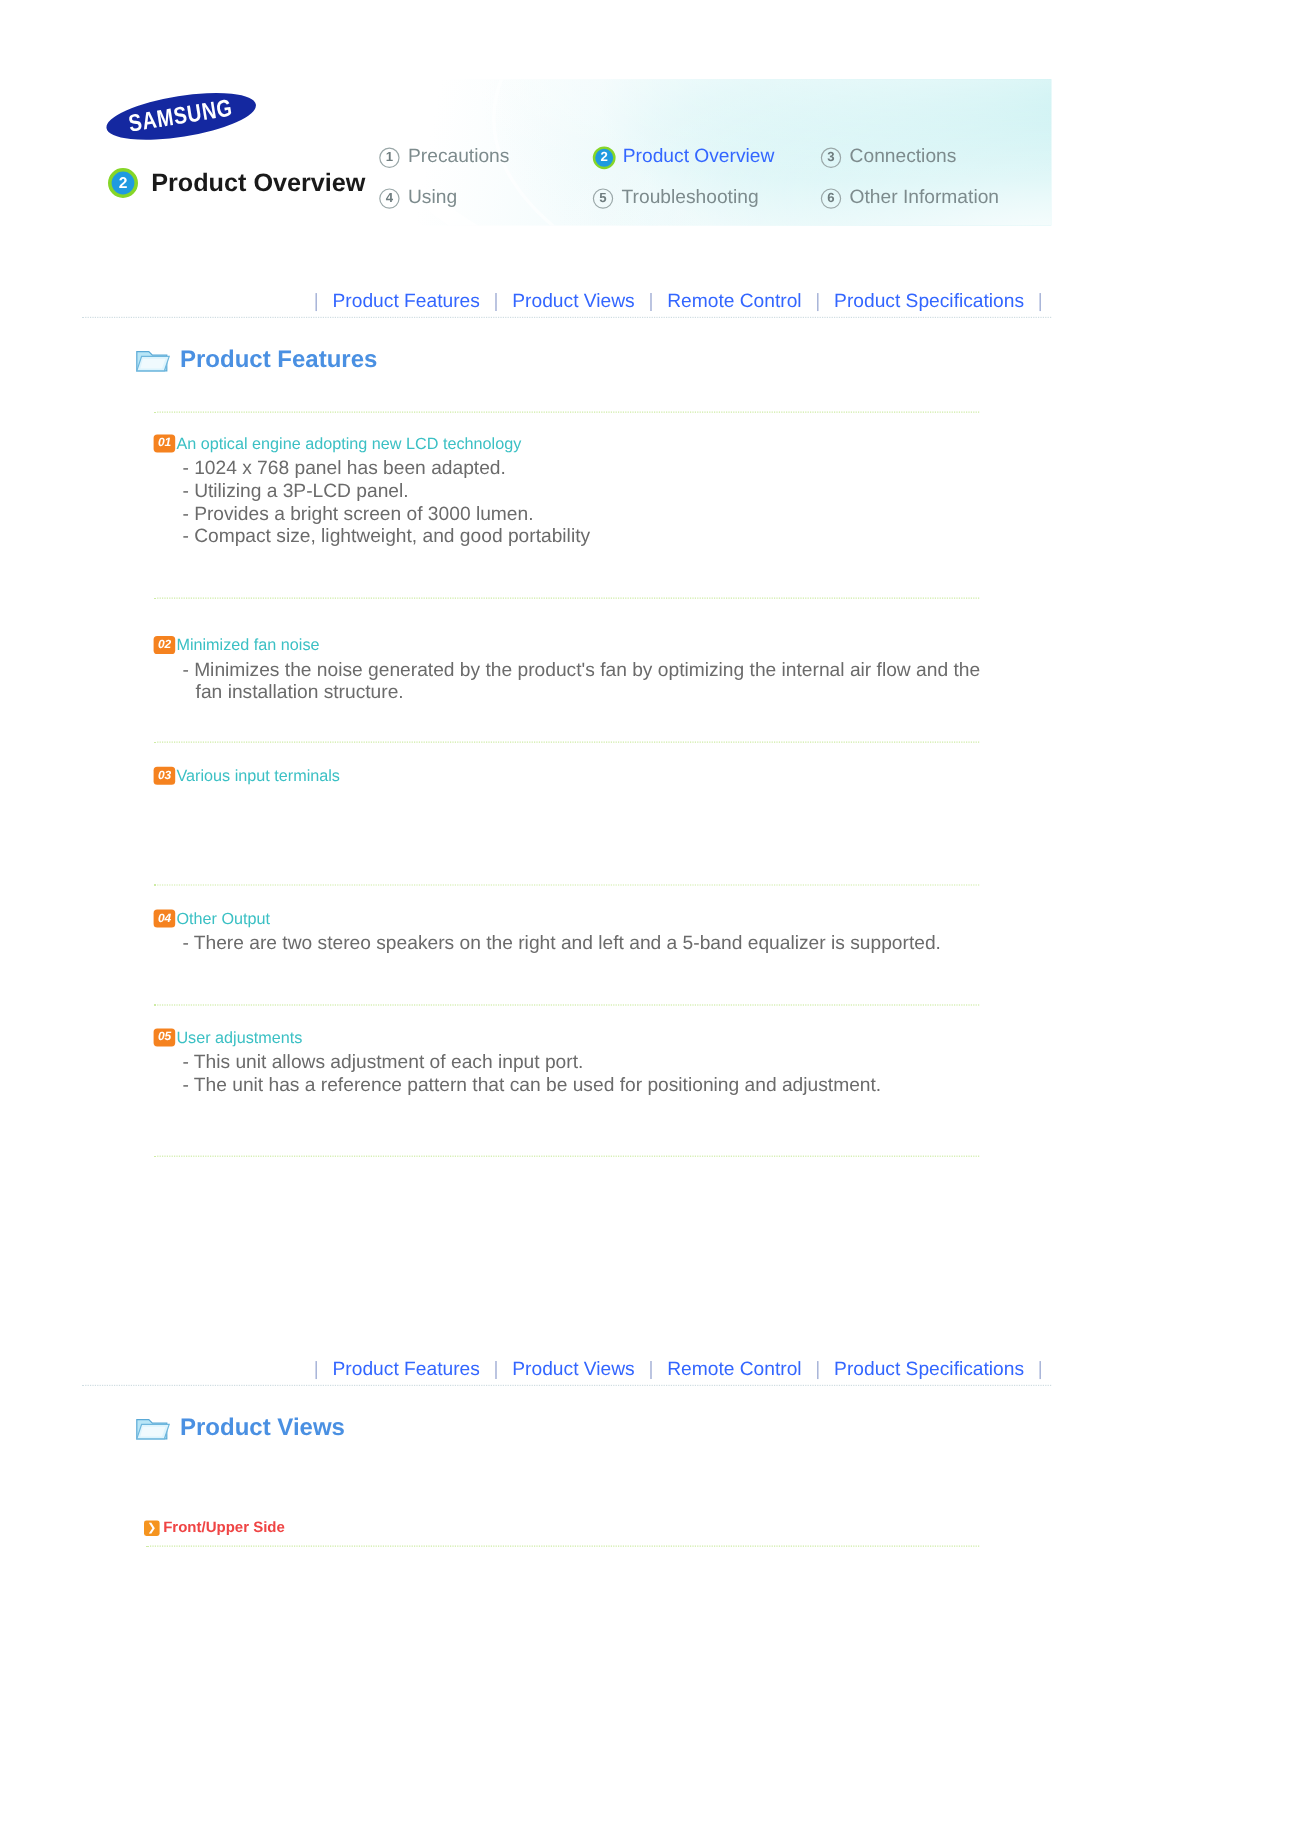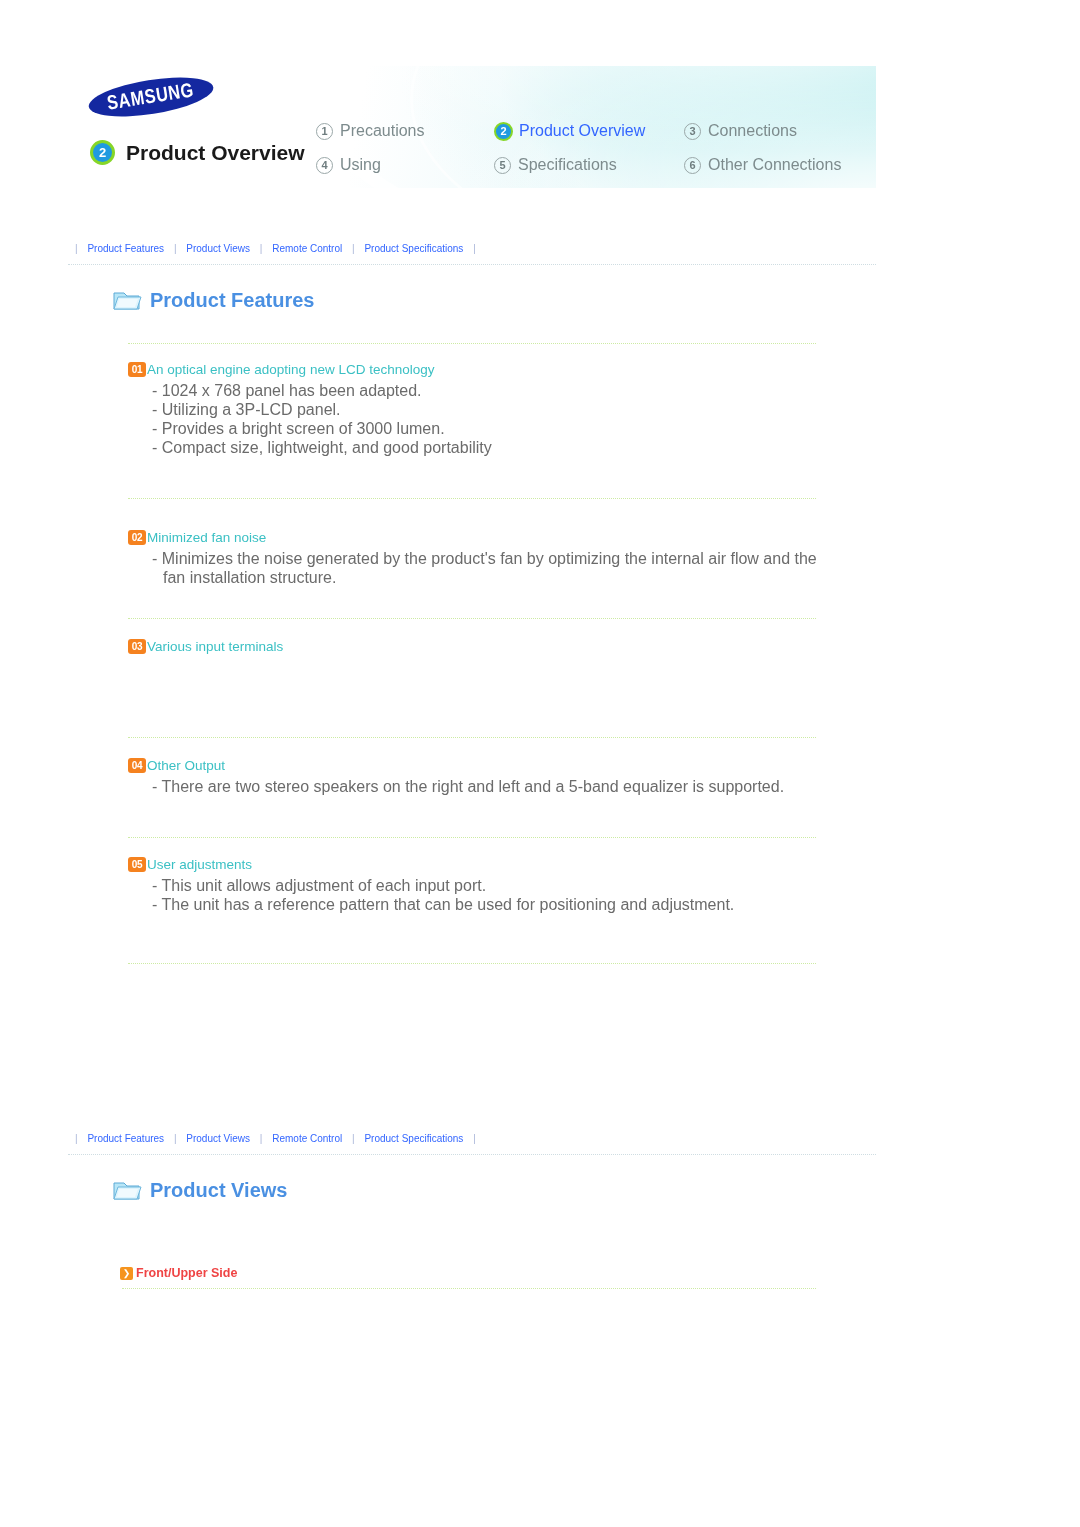--- a/index.html
+++ b/index.html
@@ -278,7 +278,7 @@
     </div>
     <div class="nav-item">
       <span class="num">5</span>
-      <span>Specifications</span>
+      <span>Troubleshooting</span>
     </div>
     <div class="nav-item">
       <span class="num">6</span>

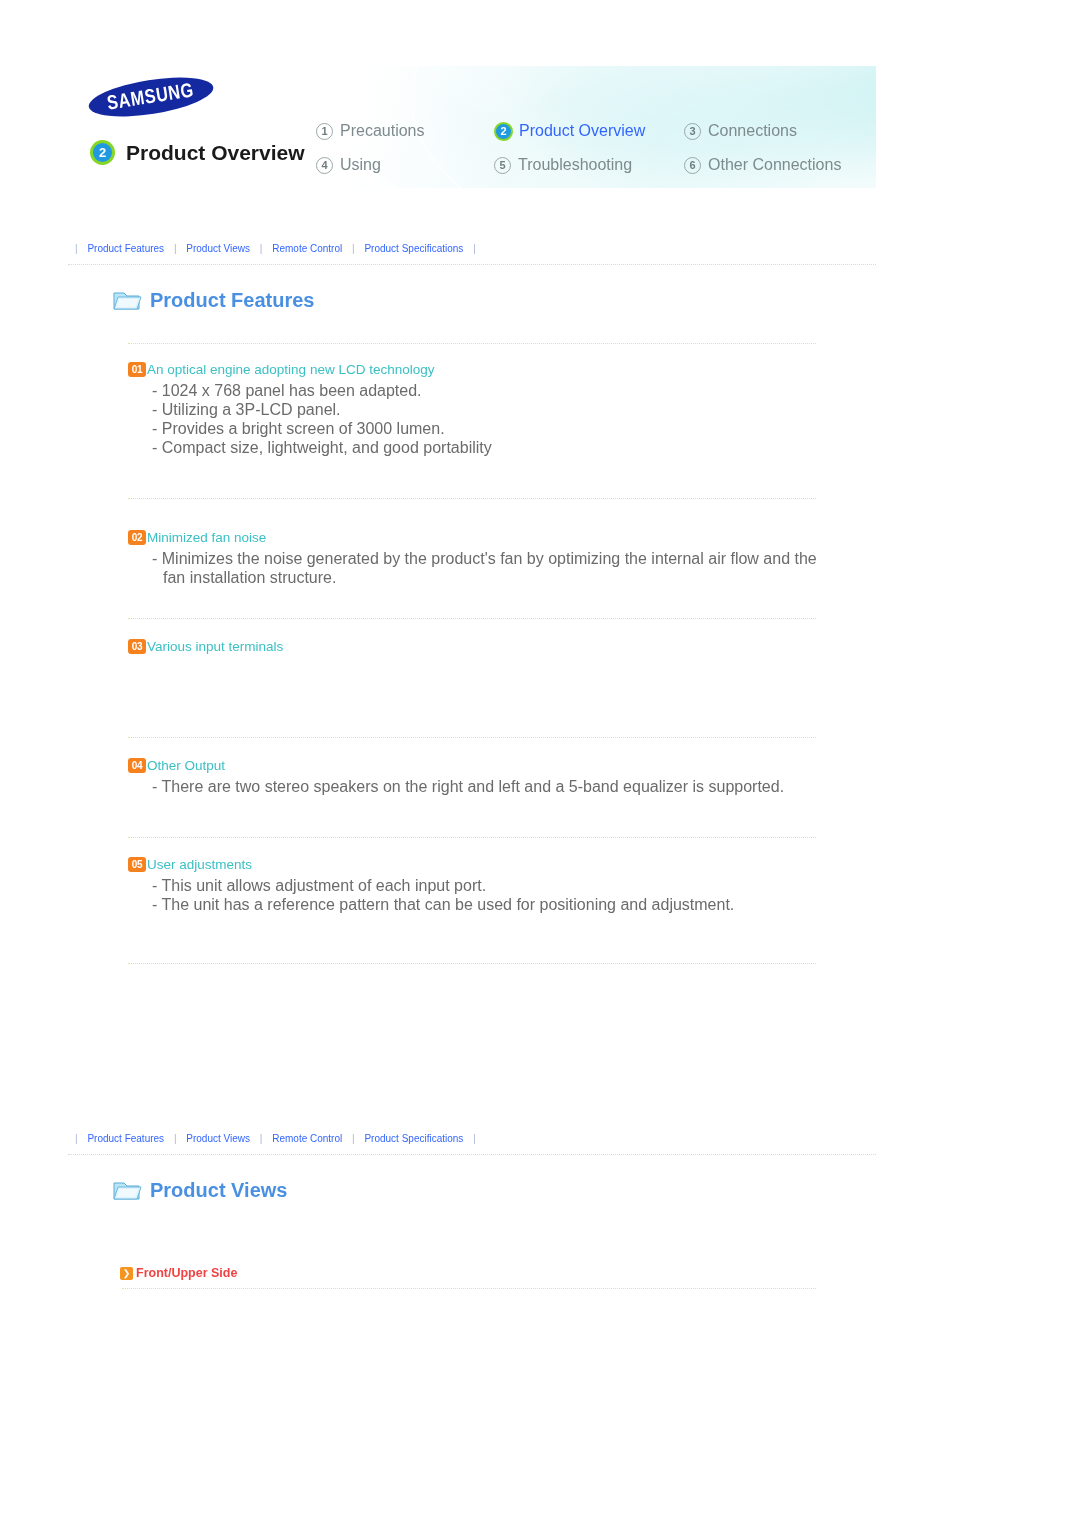--- a/index.html
+++ b/index.html
@@ -282,7 +282,7 @@
     </div>
     <div class="nav-item">
       <span class="num">6</span>
-      <span>Other Connections</span>
+      <span>Other Information</span>
     </div>
   </div>
 </div>

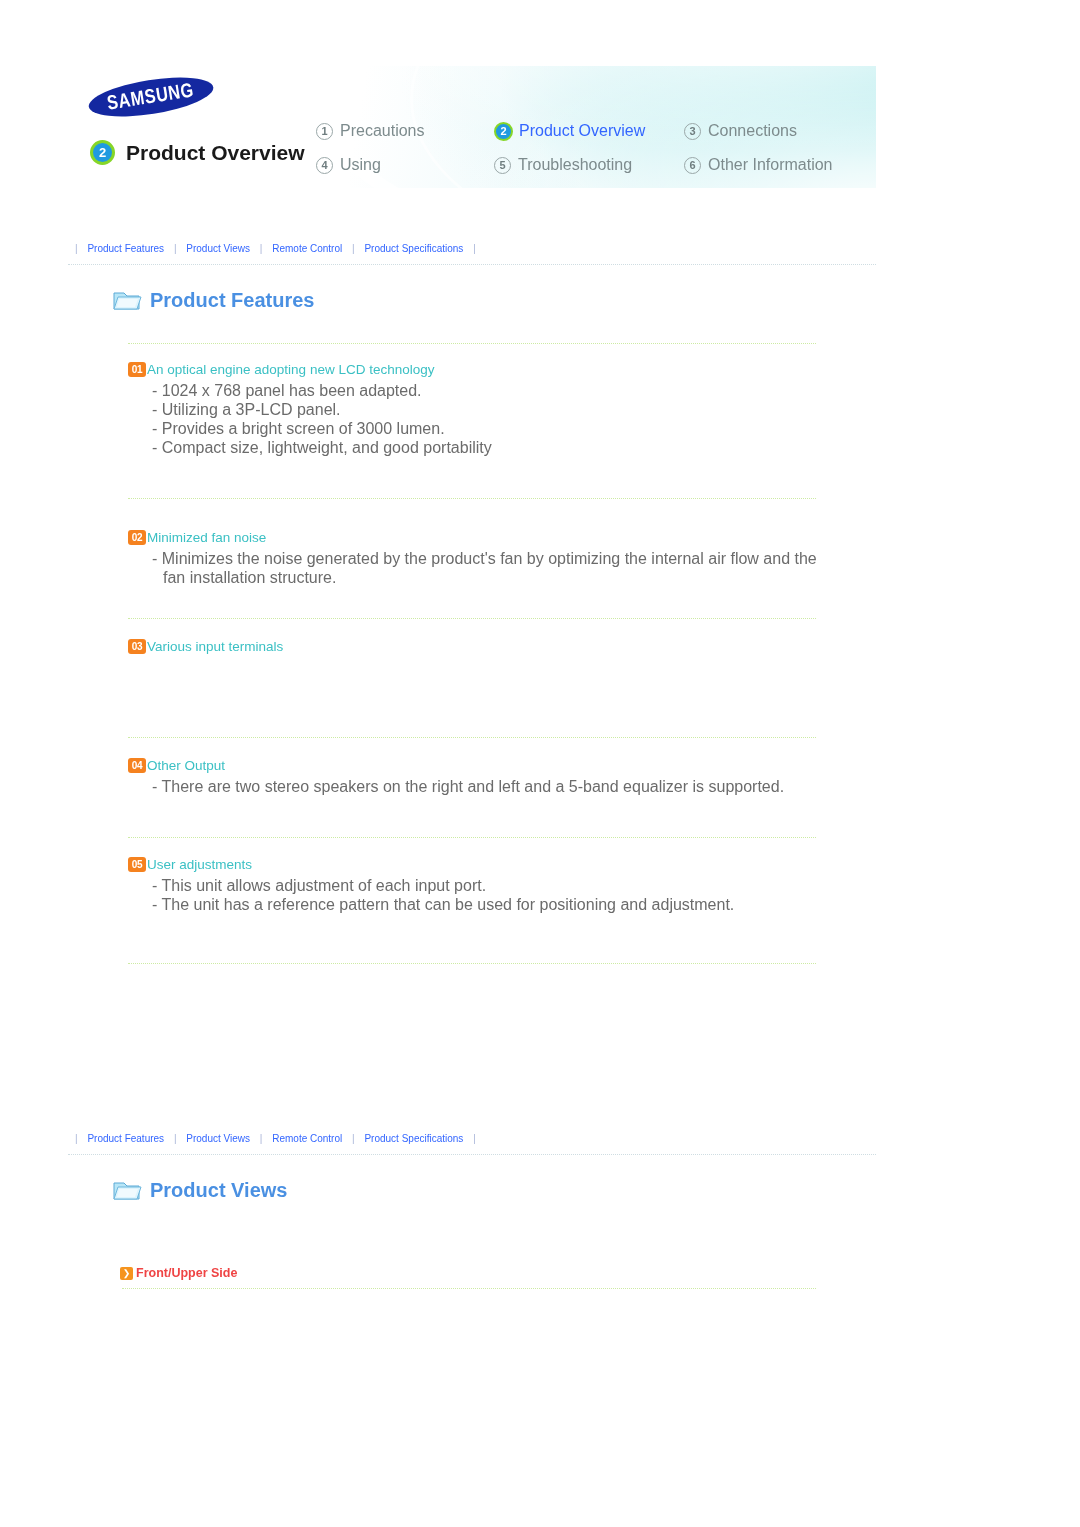--- a/index.html
+++ b/index.html
@@ -139,7 +139,8 @@
     position: absolute;
     left: 68px;
     width: 808px;
-    font-size: 10px;
+    text-align: right;
+    font-size: 16px;
     color: #3366ff;
     white-space: nowrap;
   }

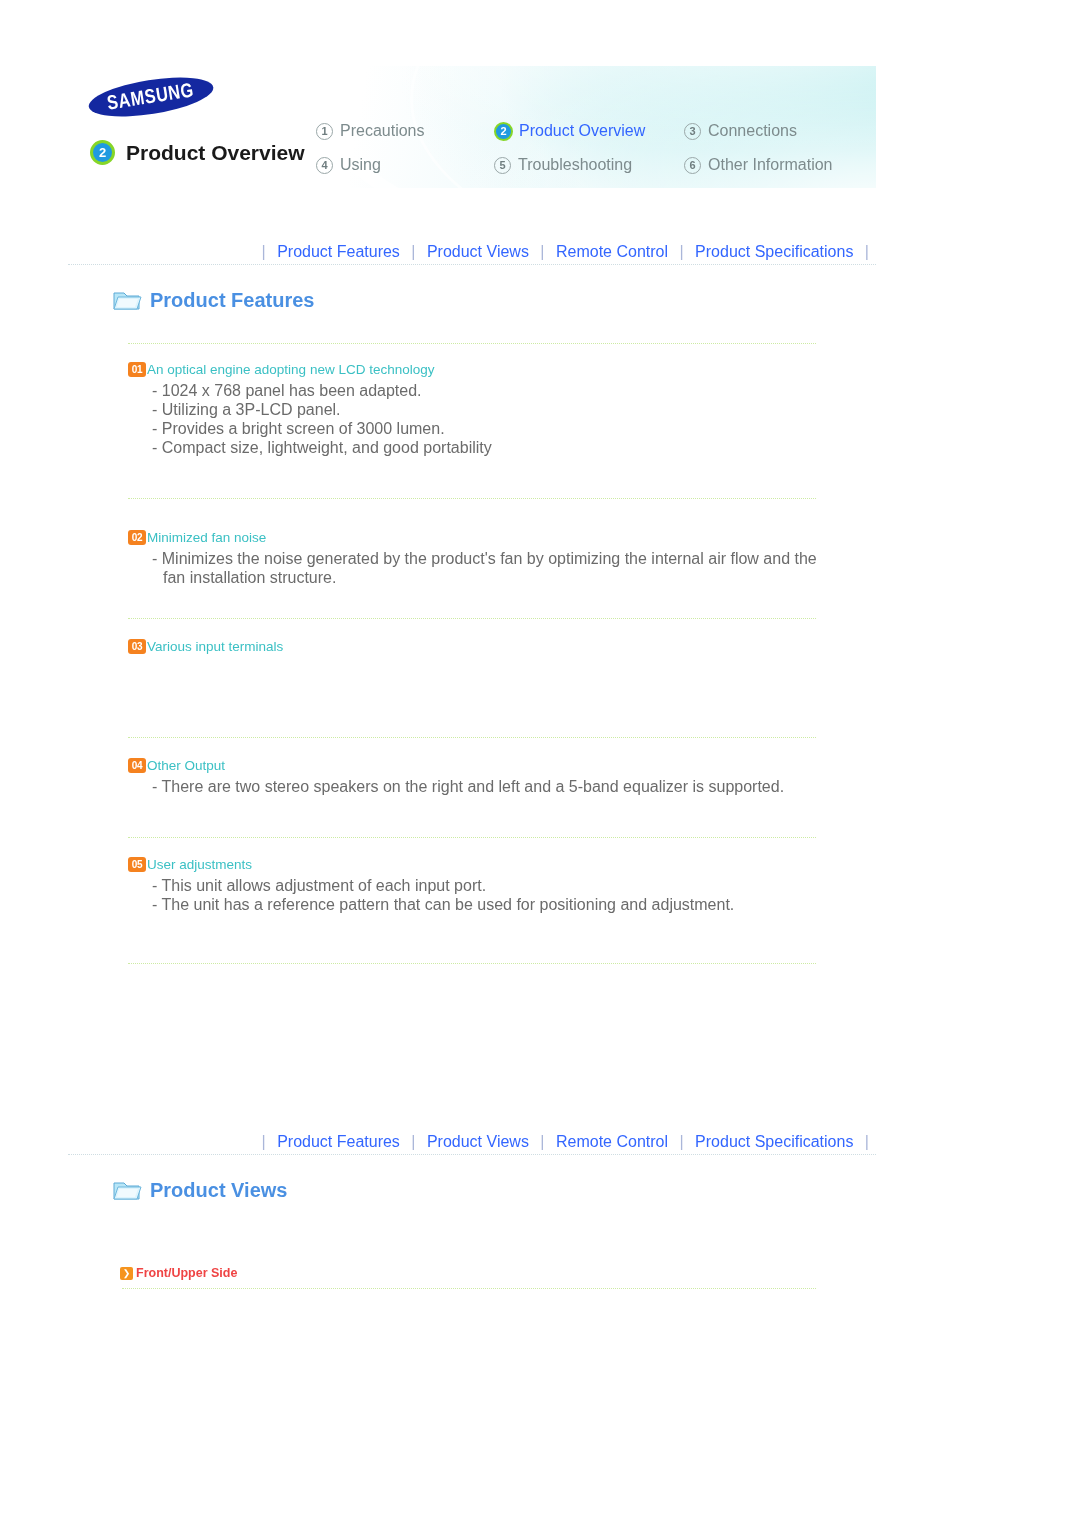--- a/index.html
+++ b/index.html
@@ -199,6 +199,7 @@
     justify-content: center;
     flex: none;
     letter-spacing: -0.3px;
+    font-style: italic;
   }
   .feature-head .htext {
     margin-left: 1px;

